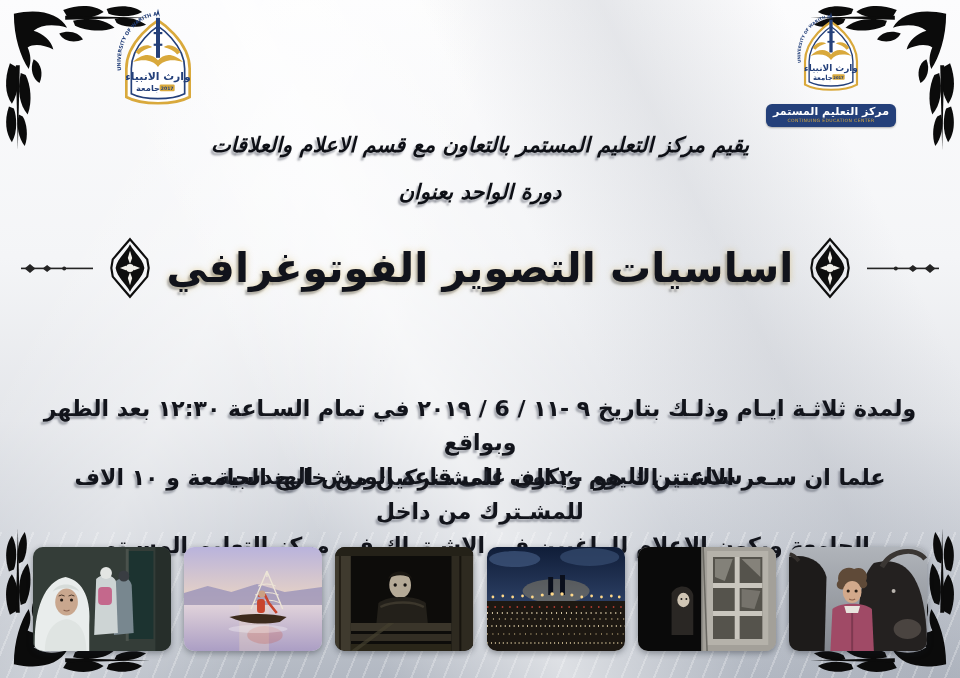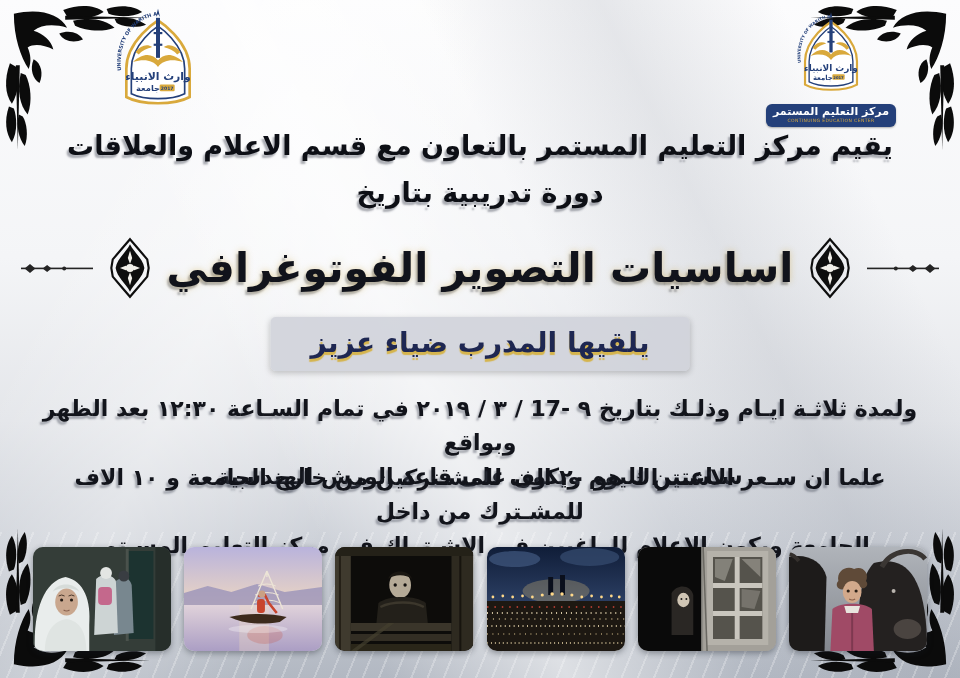--- a/index.html
+++ b/index.html
@@ -34,8 +34,8 @@
   .banner-en{color:#d9a93c;font-size:4.5px;letter-spacing:.4px;line-height:6px;white-space:nowrap;}
 
   .h-block{position:absolute;left:30px;right:30px;top:122px;text-align:center;direction:rtl;}
-  .h-line{font-size:27px;font-weight:bold;color:#0d0f15;line-height:47px;
-    text-shadow:-2px 3px 2px rgba(70,75,88,.45);}
+  .h-line{font-size:21px;font-weight:bold;color:#0d0f15;line-height:47px;
+    text-shadow:-2px 3px 2px rgba(70,75,88,.45);font-style:italic;}
 
   .title-row{position:absolute;left:0;right:0;top:226px;height:84px;
     display:flex;align-items:center;justify-content:center;gap:14px;}

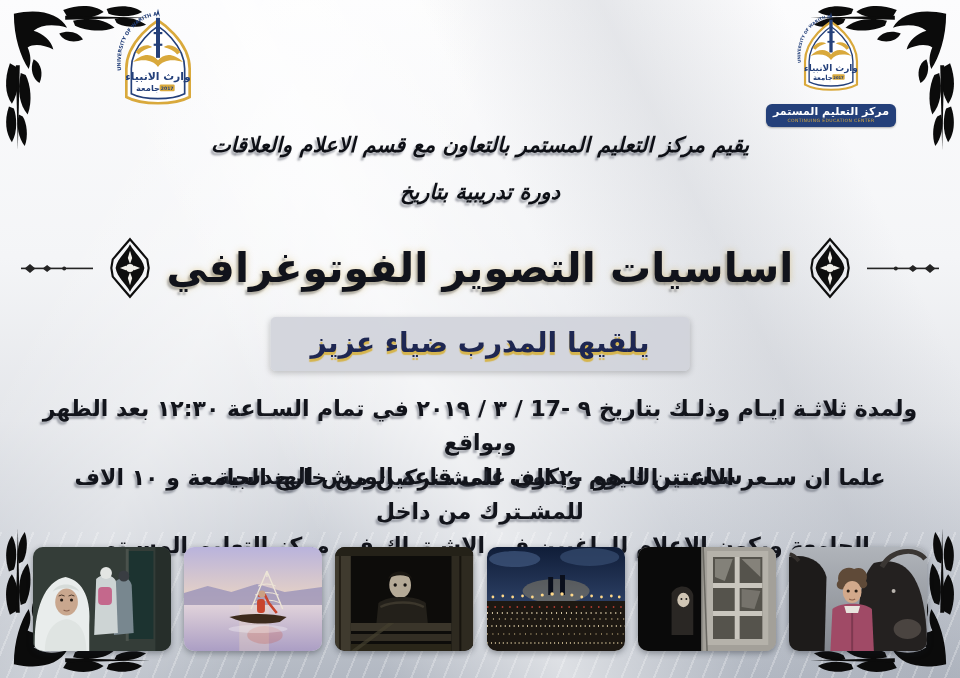--- a/index.html
+++ b/index.html
@@ -200,7 +200,7 @@
 
   <div class="h-block">
     <div class="h-line">يقيم مركز التعليم المستمر بالتعاون مع قسم الاعلام والعلاقات</div>
-    <div class="h-line">دورة تدريبية بتاريخ</div>
+    <div class="h-line">دورة الواحد بعنوان</div>
   </div>
 
   <div class="title-row">

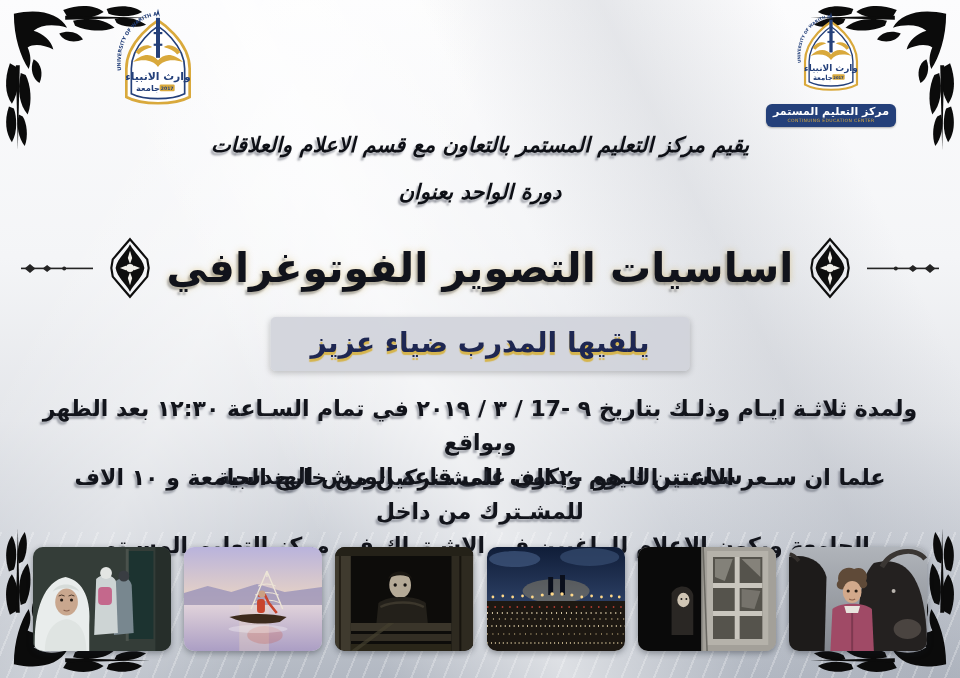--- a/index.html
+++ b/index.html
@@ -253,9 +253,6 @@
     </div>
   </div>
 
-  <div class="badge">
-    <div class="badge-text">يلقيها المدرب ضياء عزيز</div>
-  </div>
 
   <div class="p-block p1">
     <div class="p-line">ولمدة ثلاثـة ايـام وذلـك بتاريخ ٩ -17 / ٣ / ٢٠١٩ في تمام السـاعة ١٢:٣٠ بعد الظهر وبواقع</div>

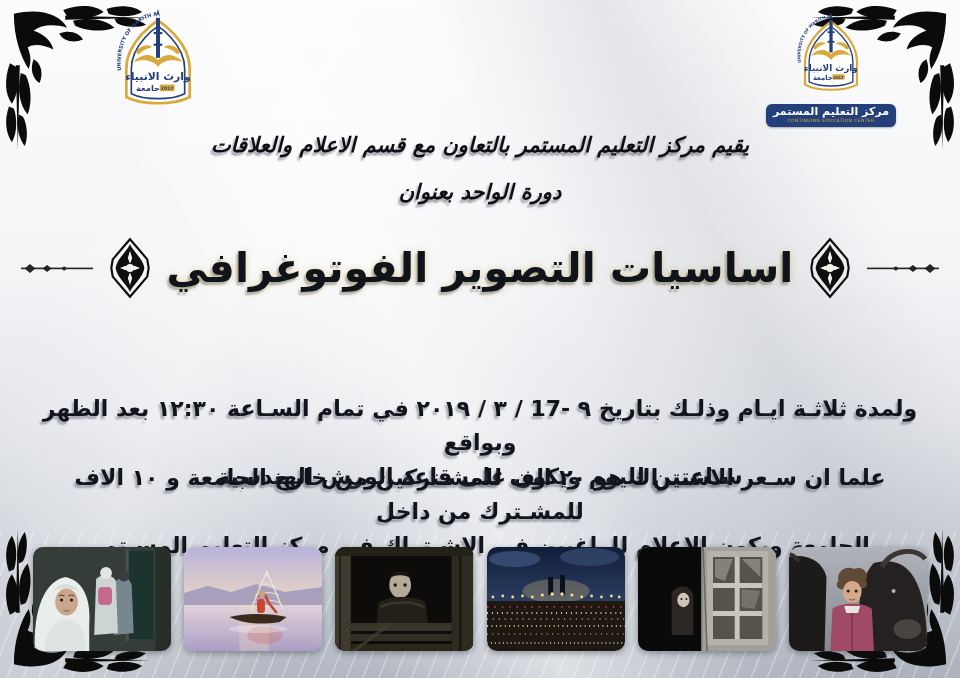--- a/index.html
+++ b/index.html
@@ -255,7 +255,7 @@
 
 
   <div class="p-block p1">
-    <div class="p-line">ولمدة ثلاثـة ايـام وذلـك بتاريخ ٩ -17 / ٣ / ٢٠١٩ في تمام السـاعة ١٢:٣٠ بعد الظهر وبواقع</div>
+    <div class="p-line">ولمدة ثلاثـة ايـام وذلـك بتاريخ ٩ -١١ / 6 / ٢٠١٩ في تمام السـاعة ١٢:٣٠ بعد الظهر وبواقع</div>
     <div class="p-line">سـاعتين لليوم ويكون على قاعة الورش الهندسية</div>
   </div>
   <div class="p-block p2">

